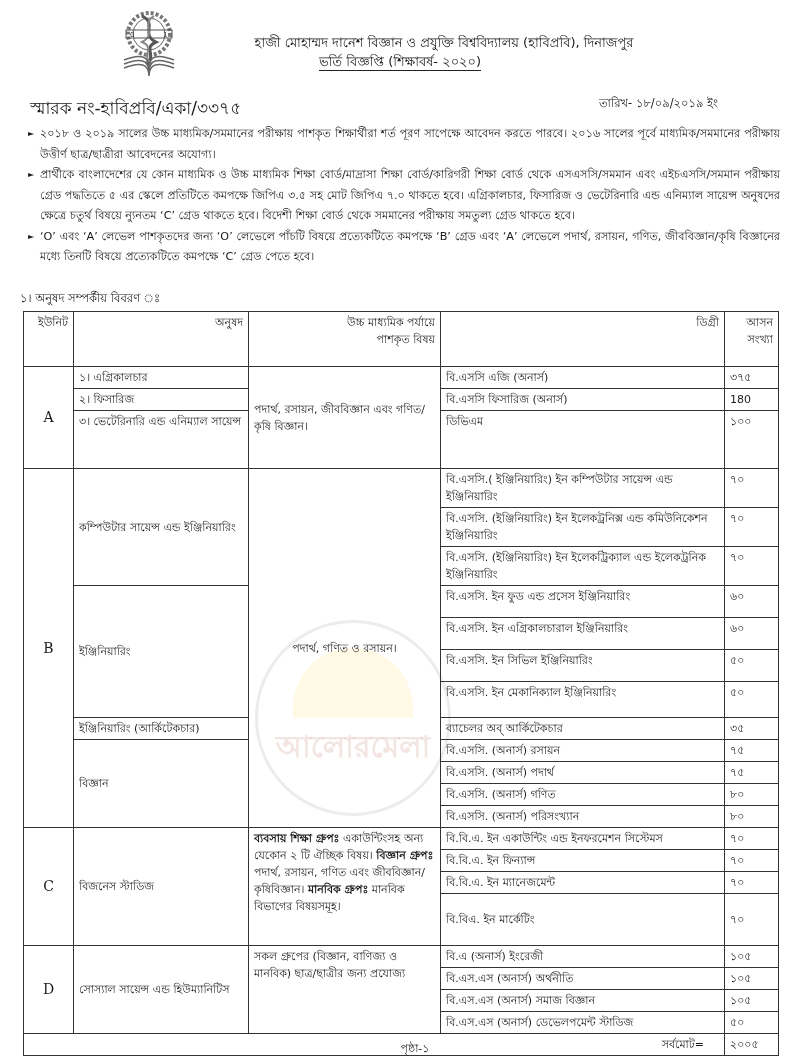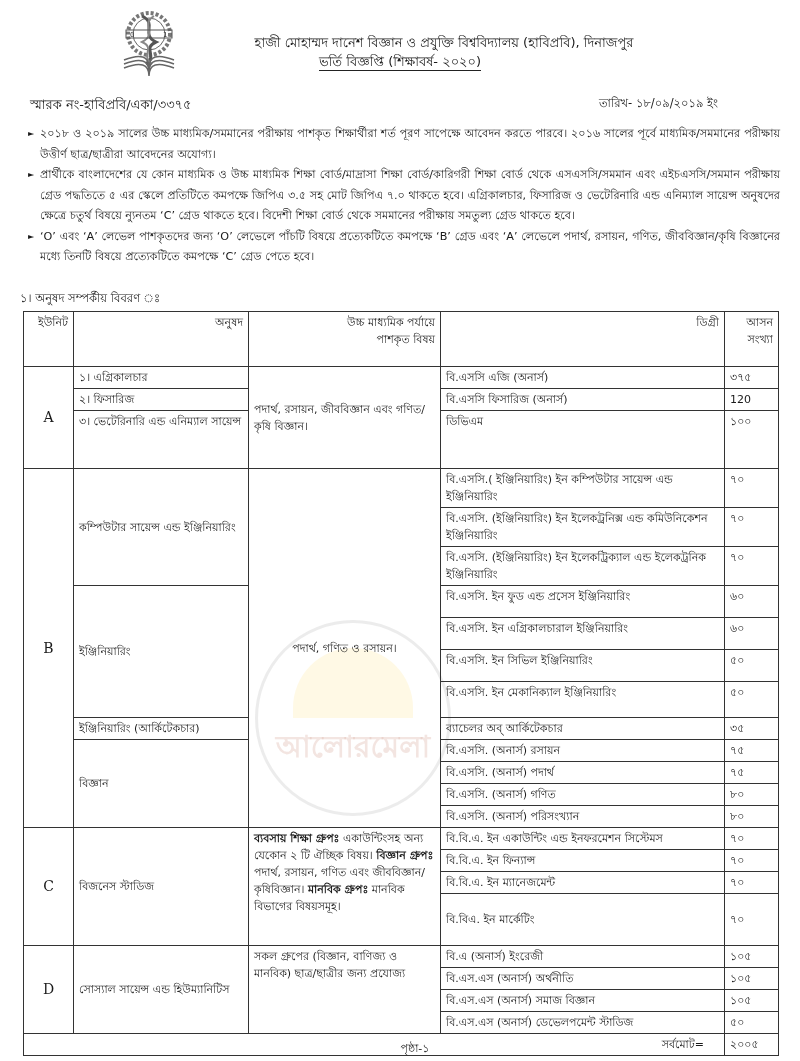--- a/index.html
+++ b/index.html
@@ -13,7 +13,7 @@
   .title2 { position:absolute; left:0; width:800px; top:52px; text-align:center; font-size:13px; box-sizing:border-box; }
   .title2 span { border-bottom:1px solid #222; padding-bottom:1px; }
 
-  .memo { position:absolute; left:30px; top:95px; font-size:13px; }
+  .memo { position:absolute; left:30px; top:95px; font-size:17px; }
   .date { position:absolute; right:82px; top:95px; font-size:11.5px; }
 
   .bullets { position:absolute; left:28px; top:124px; width:752px; font-size:11.2px; line-height:20.5px; }

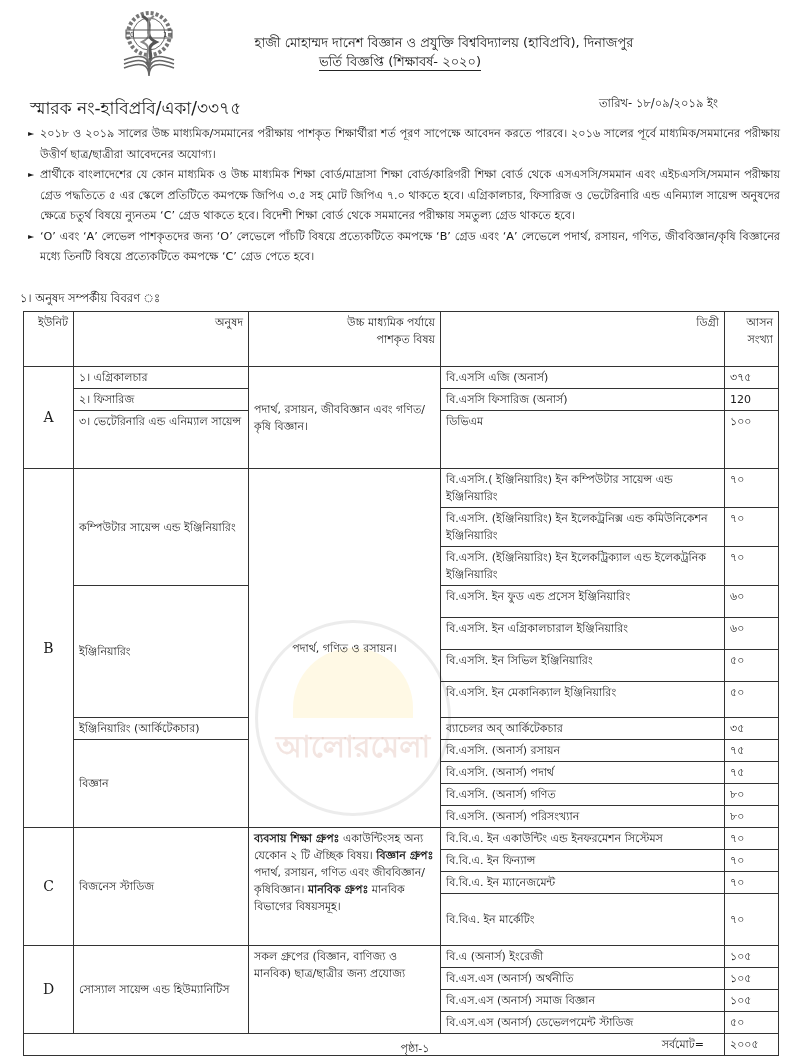--- a/index.html
+++ b/index.html
@@ -120,7 +120,7 @@
     <tr style="height:22px">
       <td>২। ফিসারিজ</td>
       <td>বি.এসসি ফিসারিজ (অনার্স)</td>
-      <td class="seats">120</td>
+      <td class="seats">180</td>
     </tr>
     <tr style="height:58px">
       <td>৩। ভেটেরিনারি এন্ড এনিম্যাল সায়েন্স</td>

